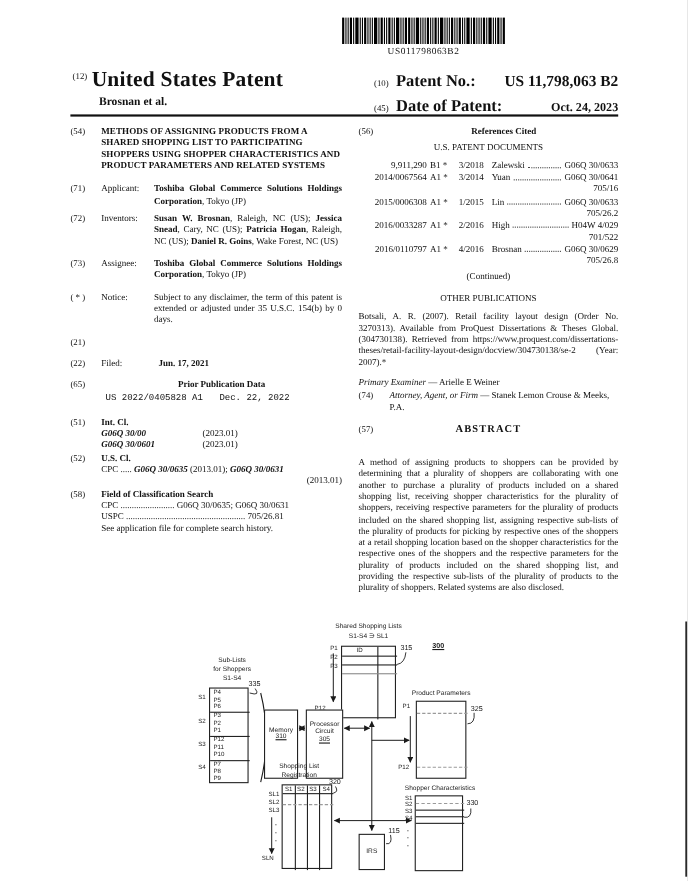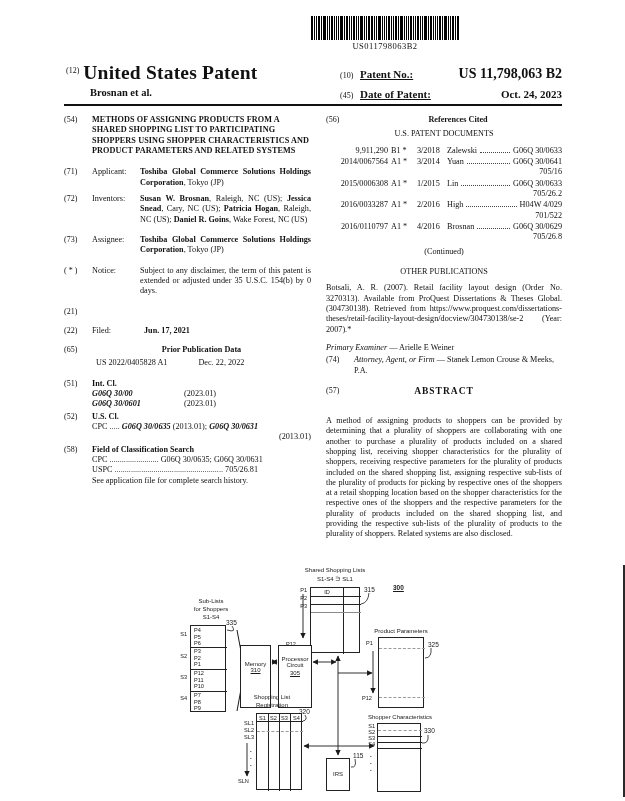--- a/index.html
+++ b/index.html
@@ -19,7 +19,7 @@
   .hdr-right{position:absolute;left:340px;top:66px;width:222px;font-weight:bold;}
   .hdr-row{display:flex;align-items:baseline;margin-bottom:6px;}
   .hdr-row .n{font-size:8px;font-weight:normal;width:20px;}
-  .hdr-row .lbl{font-size:11px;text-decoration:underline;}
+  .hdr-row .lbl{font-size:15px;}
   .hdr-row .val{margin-left:auto;font-size:11px;}
   .hdr-row .val.big{font-size:14px;}
   .rule{position:absolute;left:64px;top:104px;width:498px;height:2px;background:#111;}

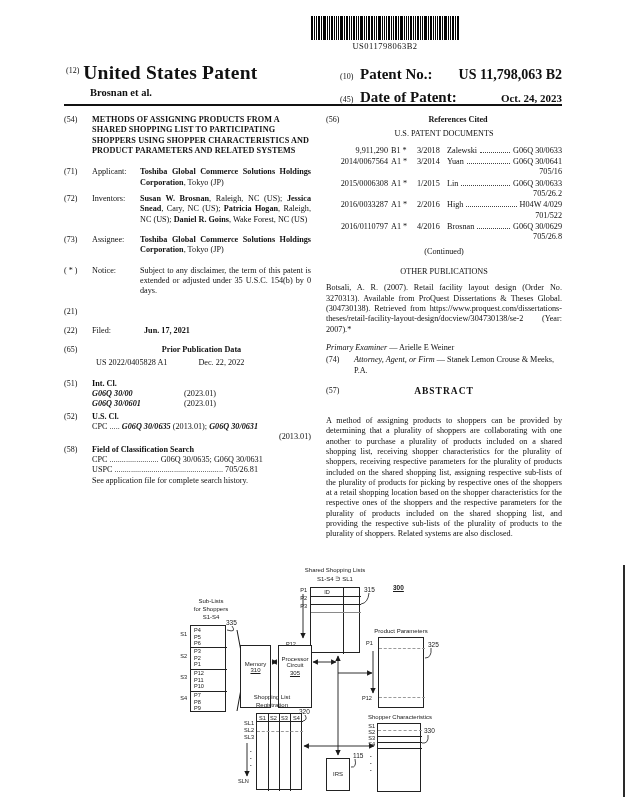--- a/index.html
+++ b/index.html
@@ -38,7 +38,7 @@
   .kv .lbl{width:52px;flex:none;}
   .kv .val{font-weight:bold;}
   .center-b{font-weight:bold;text-align:center;}
-  .pubrow{display:flex;gap:31px;margin-top:3px;padding-left:4px;}
+  .pubrow{display:flex;gap:15px;margin-top:3px;padding-left:4px;font-family:Liberation Mono, monospace;}
   .clsrow{display:flex;}
   .clsrow .c1{width:92px;flex:none;font-weight:bold;font-style:italic;}
   .rightline{text-align:right;}

